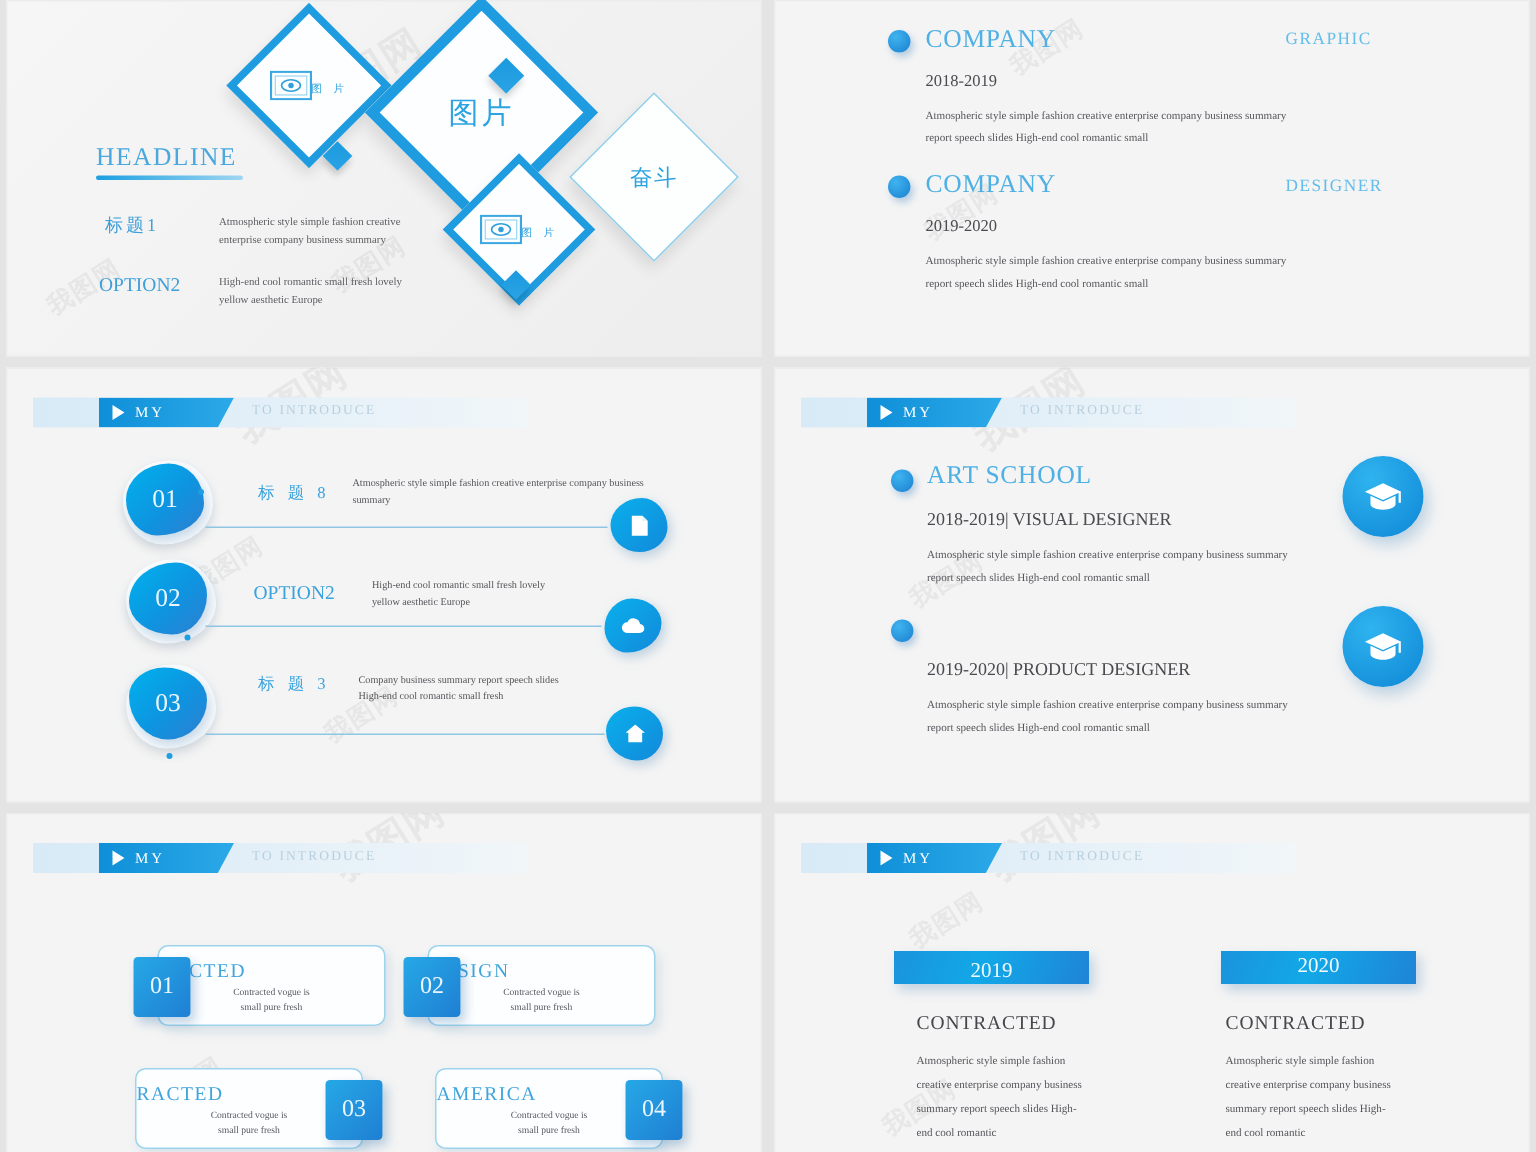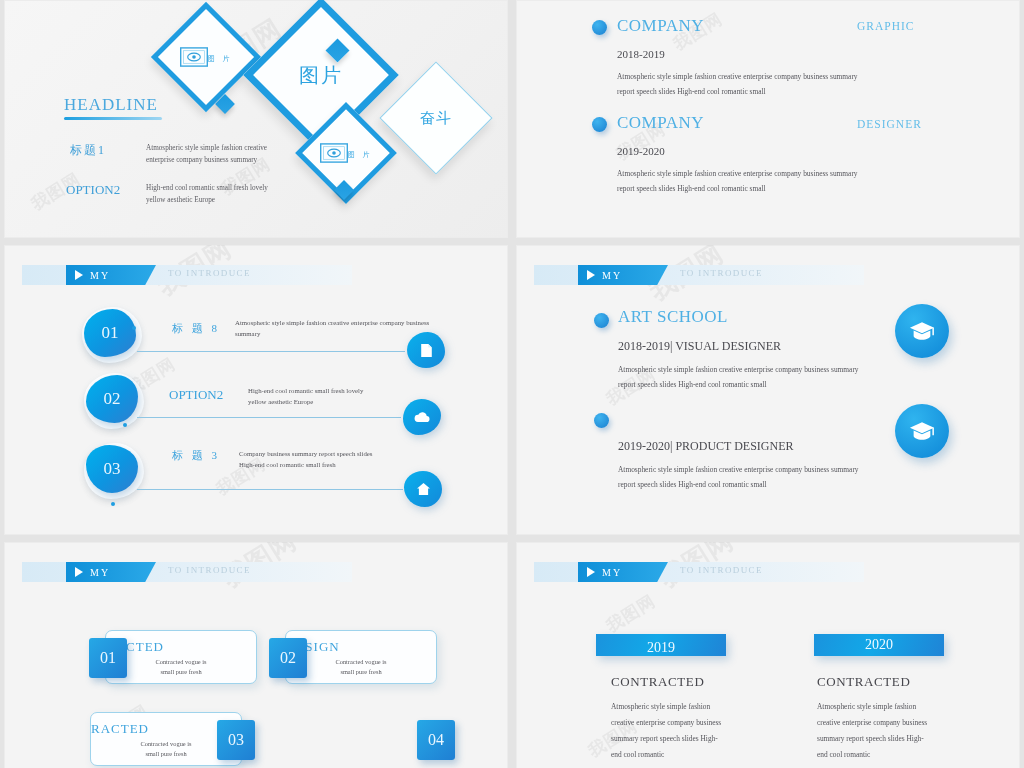--- a/index.html
+++ b/index.html
@@ -420,6 +420,13 @@
       <span>03</span>
     </div>
 
+    <div class="card" style="left:286px;top:170px;">
+      <div class="ct">AMERICA</div>
+      <div class="cp">
+        <span>Contracted vogue is</span><br>
+        <span>small pure fresh</span>
+      </div>
+    </div>
     <div class="numsq" style="left:413px;top:178px;">
       <span>04</span>
     </div>

